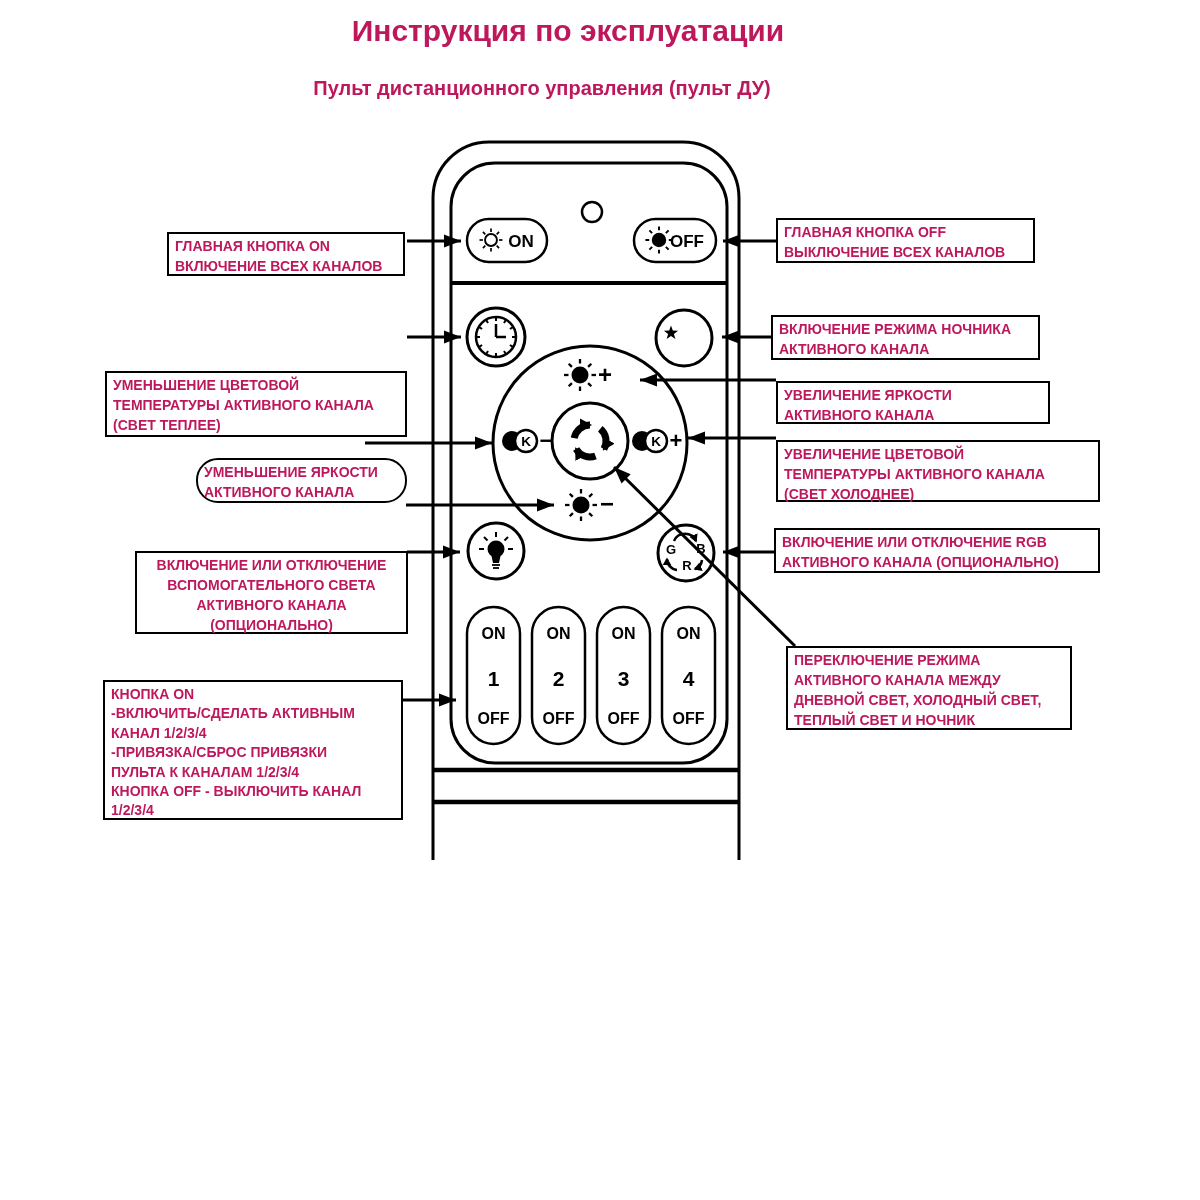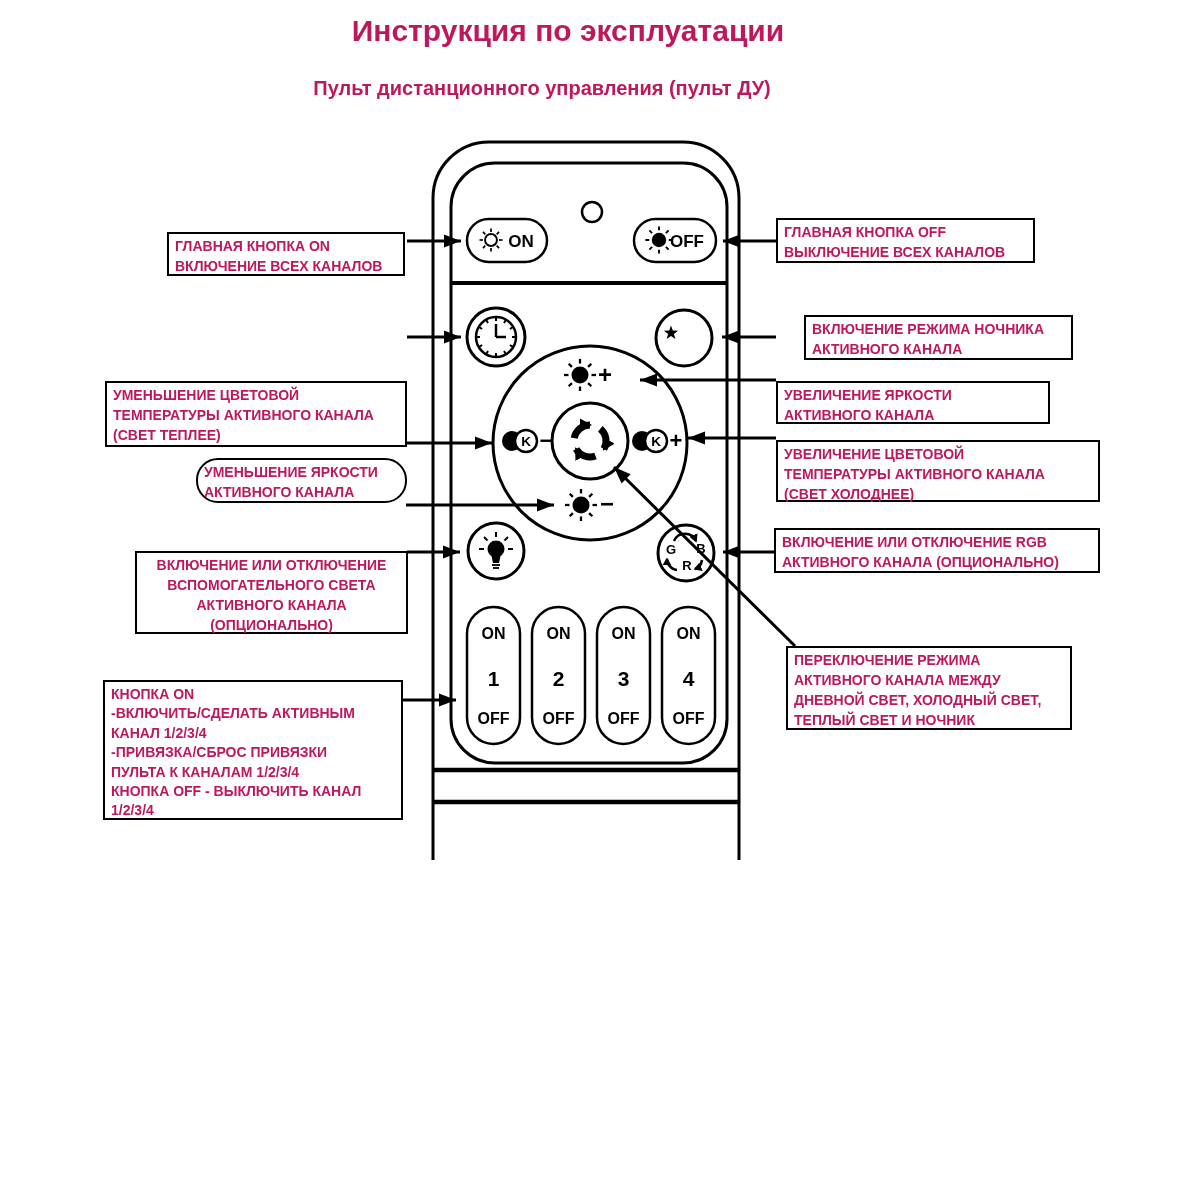--- a/index.html
+++ b/index.html
@@ -44,7 +44,7 @@
 
   <div class="callout" style="left:776px;top:218px;width:259px;height:45px;">ГЛАВНАЯ КНОПКА OFF
 ВЫКЛЮЧЕНИЕ ВСЕХ КАНАЛОВ</div>
-  <div class="callout" style="left:804px;top:315px;width:269px;height:45px;">ВКЛЮЧЕНИЕ РЕЖИМА НОЧНИКА
+  <div class="callout" style="left:771px;top:315px;width:269px;height:45px;">ВКЛЮЧЕНИЕ РЕЖИМА НОЧНИКА
 АКТИВНОГО КАНАЛА</div>
   <div class="callout" style="left:776px;top:381px;width:274px;height:43px;">УВЕЛИЧЕНИЕ ЯРКОСТИ
 АКТИВНОГО КАНАЛА</div>

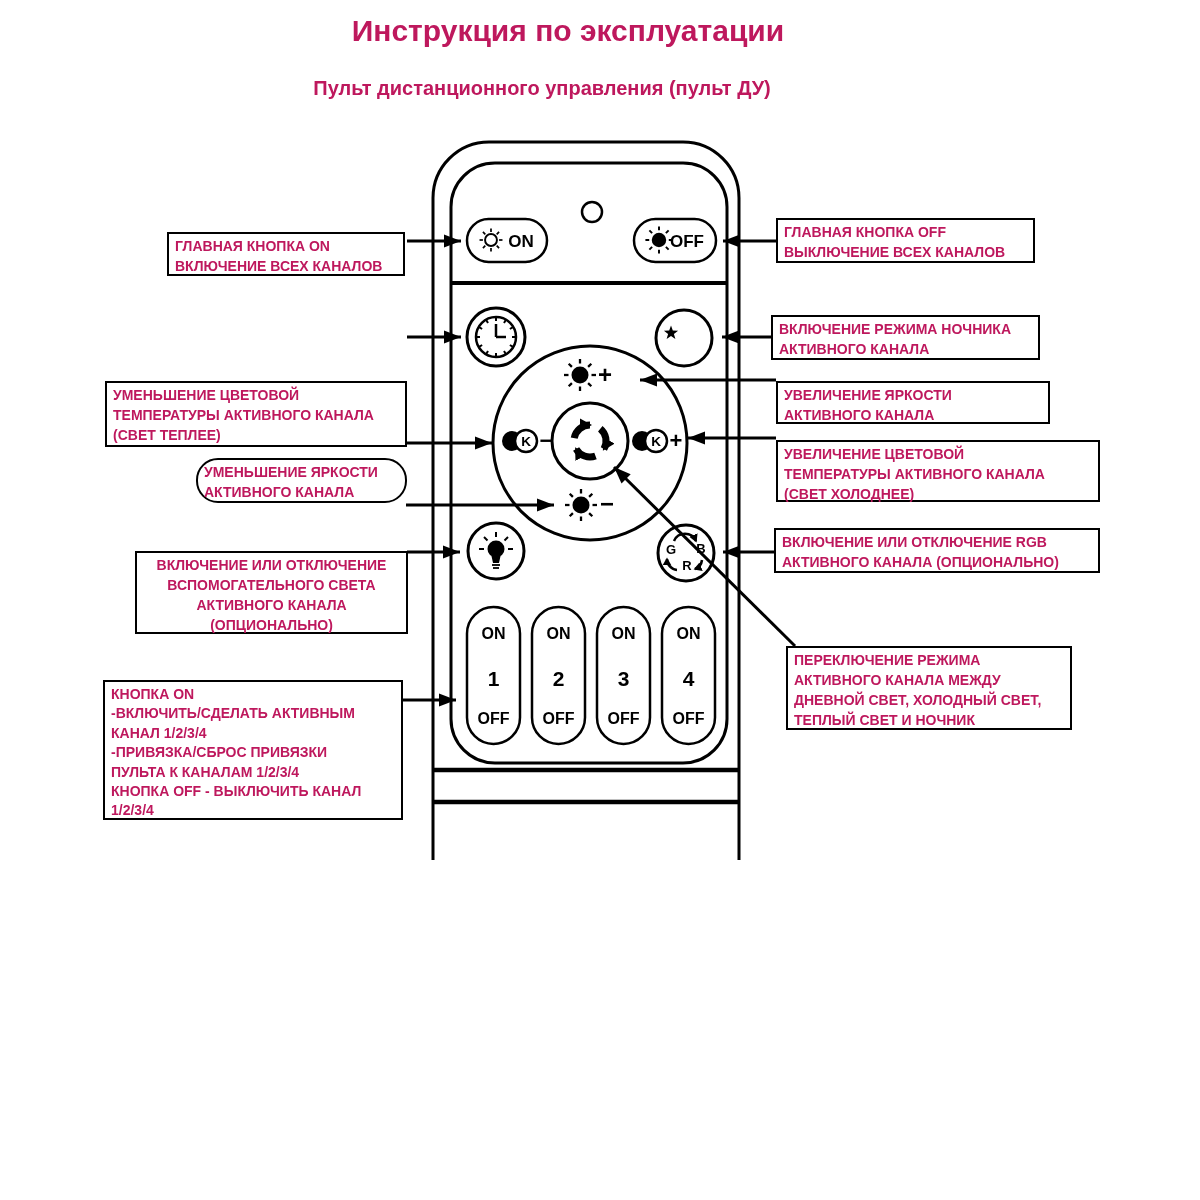--- a/index.html
+++ b/index.html
@@ -25,7 +25,7 @@
 
   <div class="callout" style="left:167px;top:232px;width:238px;height:44px;">ГЛАВНАЯ КНОПКА ON
 ВКЛЮЧЕНИЕ ВСЕХ КАНАЛОВ</div>
-  <div class="callout" style="left:105px;top:381px;width:302px;height:66px;">УМЕНЬШЕНИЕ ЦВЕТОВОЙ
+  <div class="callout" style="left:105px;top:371px;width:302px;height:66px;">УМЕНЬШЕНИЕ ЦВЕТОВОЙ
 ТЕМПЕРАТУРЫ АКТИВНОГО КАНАЛА
 (СВЕТ ТЕПЛЕЕ)</div>
   <div class="callout" style="left:196px;top:458px;width:211px;height:45px;border-radius:22px;">УМЕНЬШЕНИЕ ЯРКОСТИ

